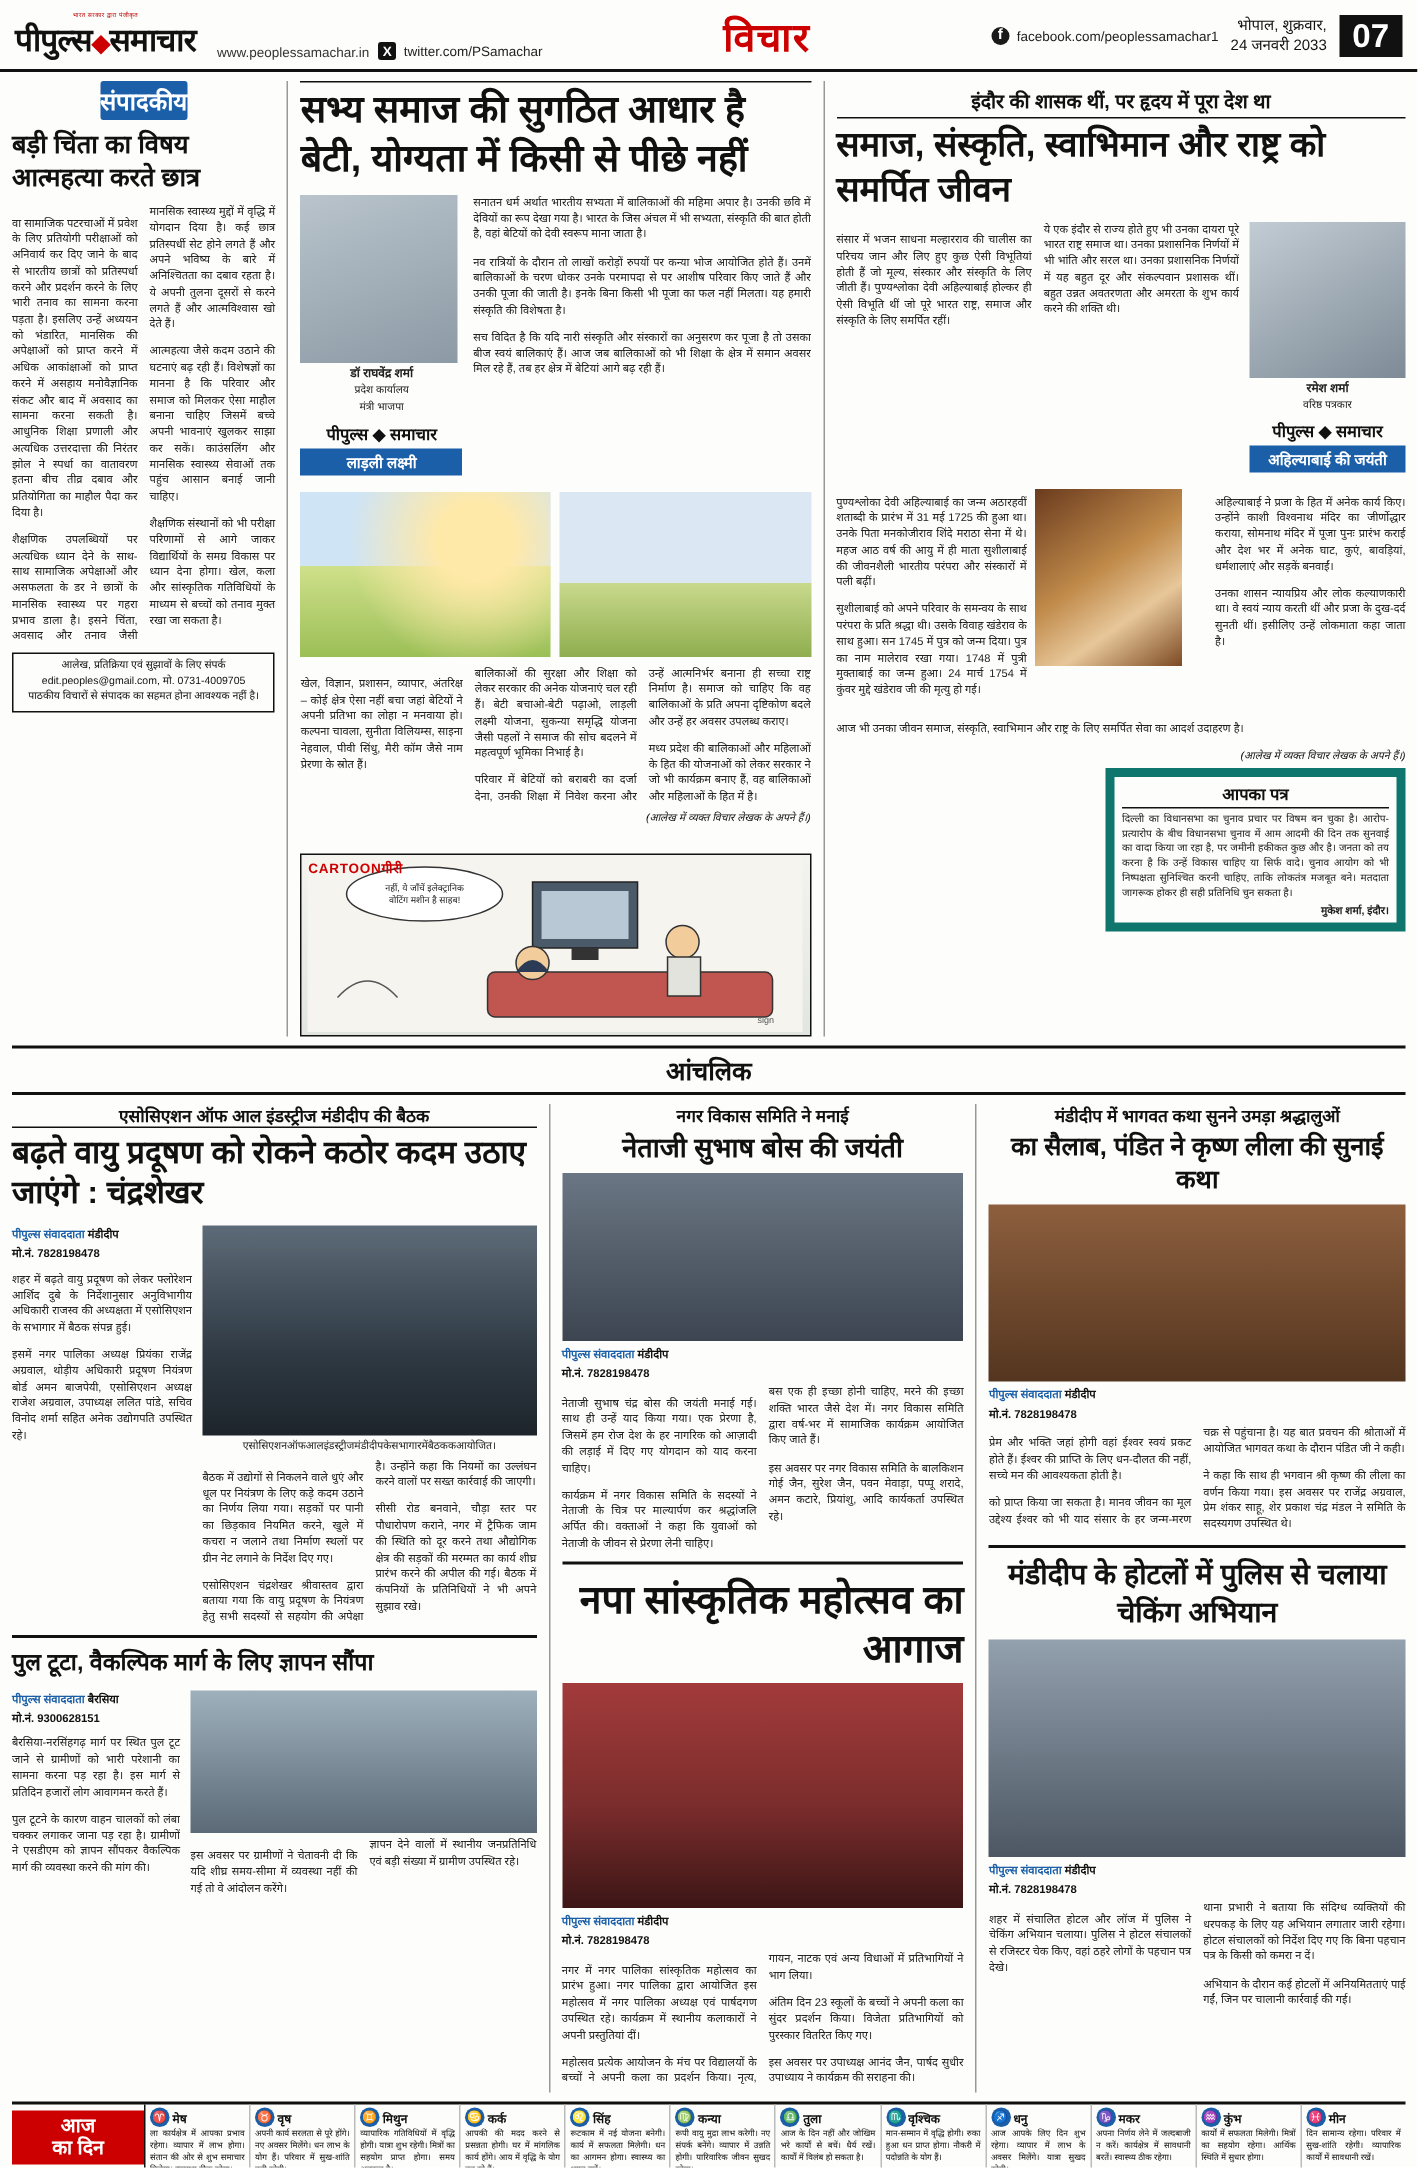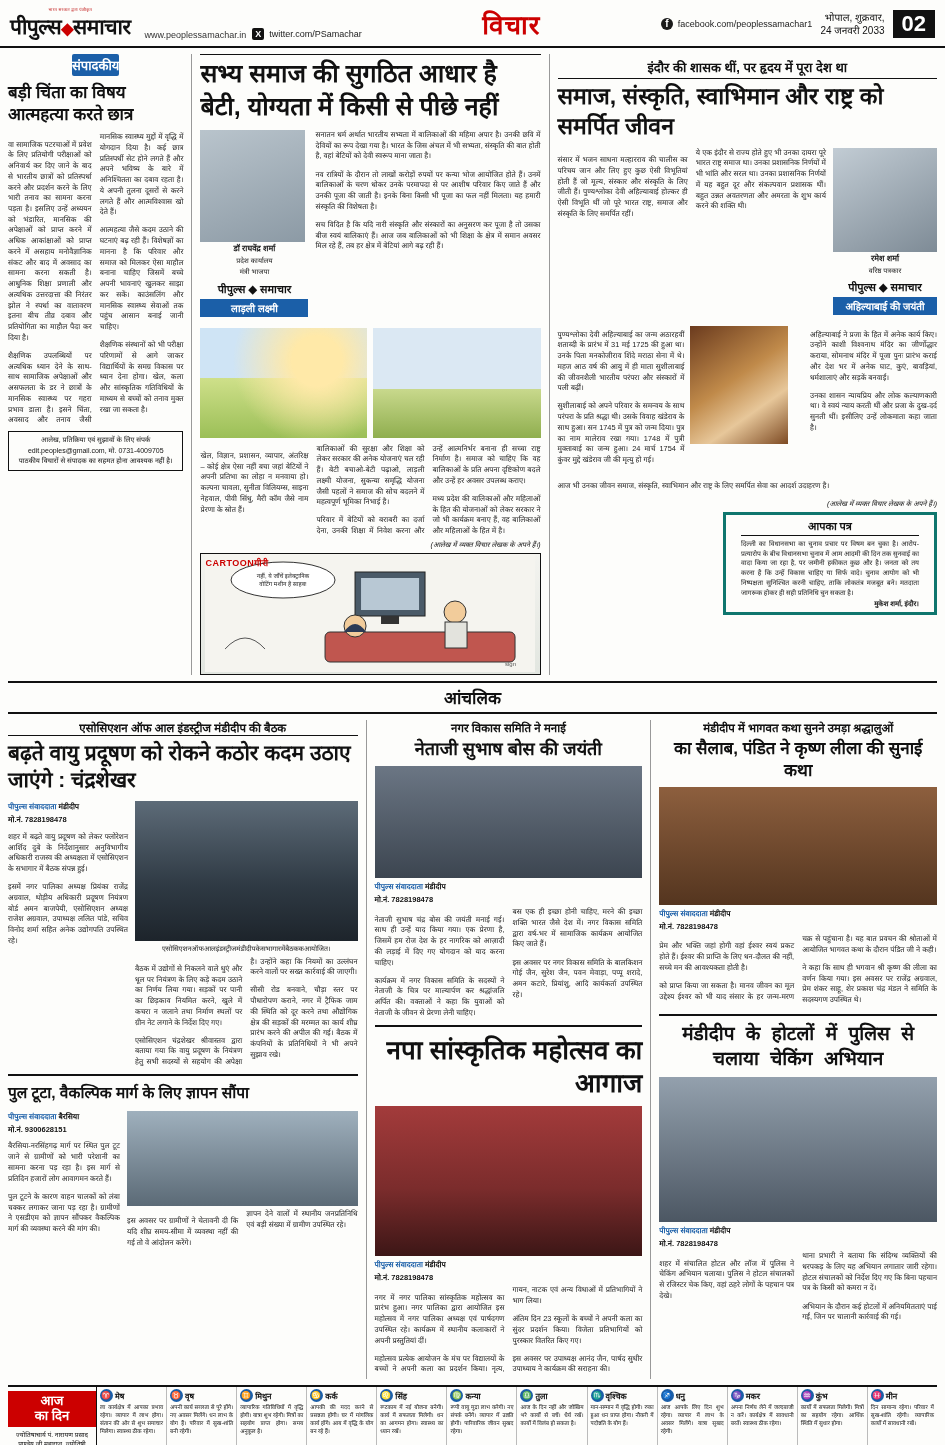--- a/index.html
+++ b/index.html
@@ -128,7 +128,7 @@
         <div>भोपाल, शुक्रवार,</div>
         <div>24 जनवरी 2033</div>
       </div>
-      <div class="pageno">02</div>
+      <div class="pageno">07</div>
     </div>
   </div>
 

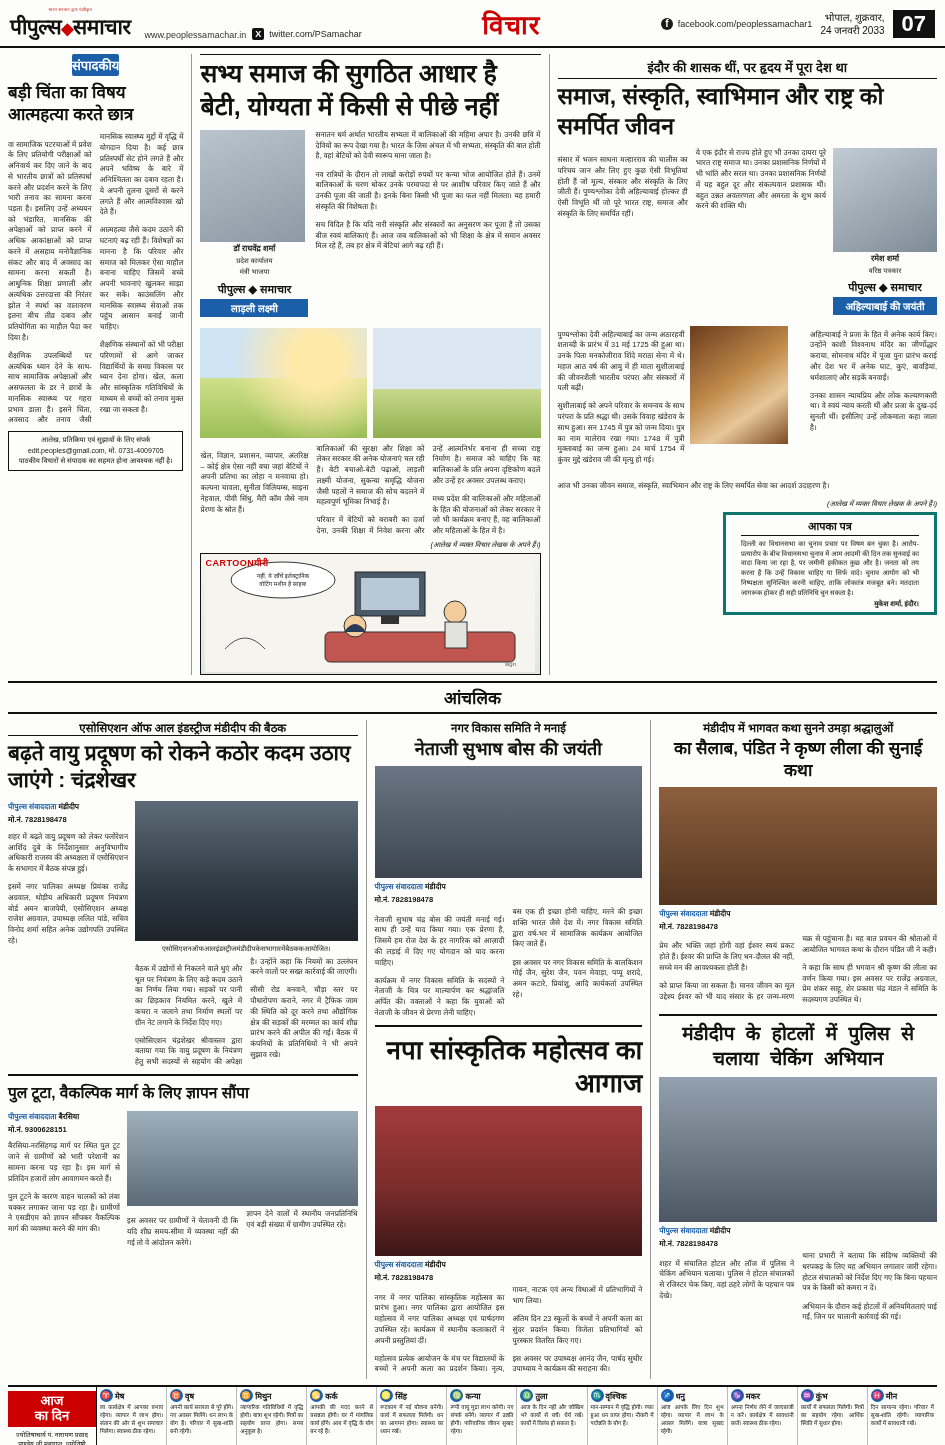--- a/index.html
+++ b/index.html
@@ -24,7 +24,7 @@
 
   
   .col-rule{border-left:1px solid #999;}
-  .tag{display:inline-block;background:#1b5fa8;color:#fff;font-size:13px;font-weight:bold;padding:2px 0;border-radius:2px;}
+  .tag{display:inline-block;background:#1b5fa8;color:#fff;font-size:16px;font-weight:bold;padding:2px 0;border-radius:2px;}
   .kicker{font-size:13px;text-align:center;color:#111;font-weight:bold;margin:4px 0 2px;}
   .headline{font-weight:bold;line-height:1.25;}
   .body{font-size:7.4px;line-height:1.45;text-align:justify;color:#222;}

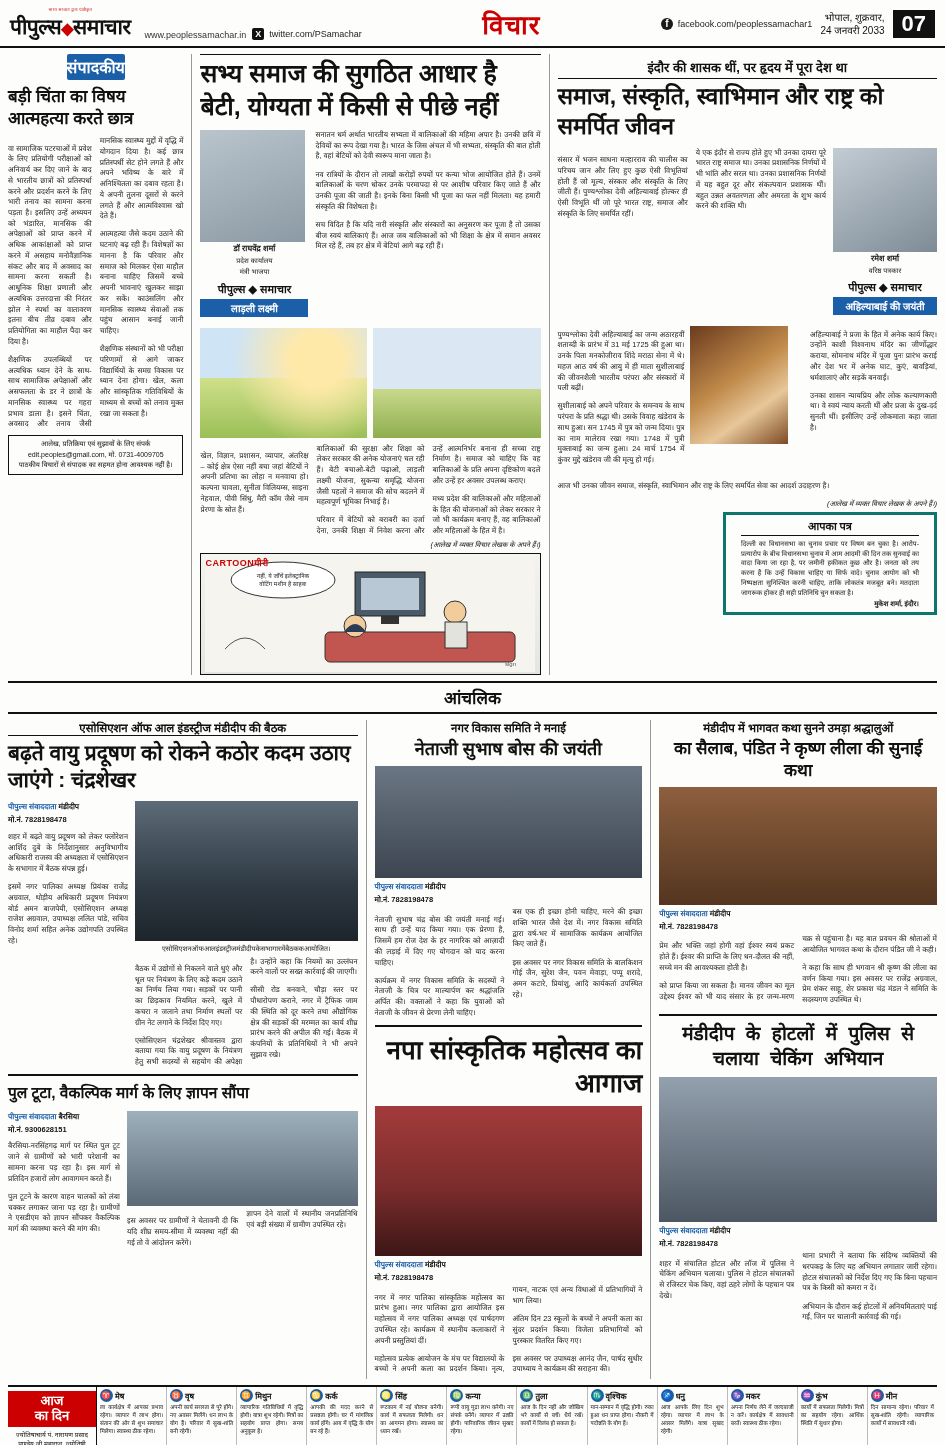--- a/index.html
+++ b/index.html
@@ -58,7 +58,7 @@
      linear-gradient(145deg,#6b3b1e,#c08a4a 45%,#e7c79a 70%,#7d4a23);}
   .cartoon{border:1px solid #111;height:120px;margin-top:4px;background:linear-gradient(180deg,#f3f3ef,#e2e6e0);position:relative;}
   .cartoon-label{position:absolute;top:2px;left:4px;font-size:9px;font-weight:bold;color:#c00;letter-spacing:.5px;}
-  .letterbox{border:3px solid #0f766e;padding:3px 15px;margin-top:4px;font-family:Liberation Serif, serif;}
+  .letterbox{border:6px solid #0f766e;padding:3px 5px;margin-top:4px;}
   .letter-title{font-size:11px;font-weight:bold;text-align:center;border-bottom:1px solid #111;padding-bottom:2px;margin-bottom:3px;}
   .italic-note{font-size:7px;font-style:italic;text-align:right;margin-top:3px;}
   .contactbox{border:1px solid #111;font-size:7px;text-align:center;padding:3px;margin-top:5px;line-height:1.5;}

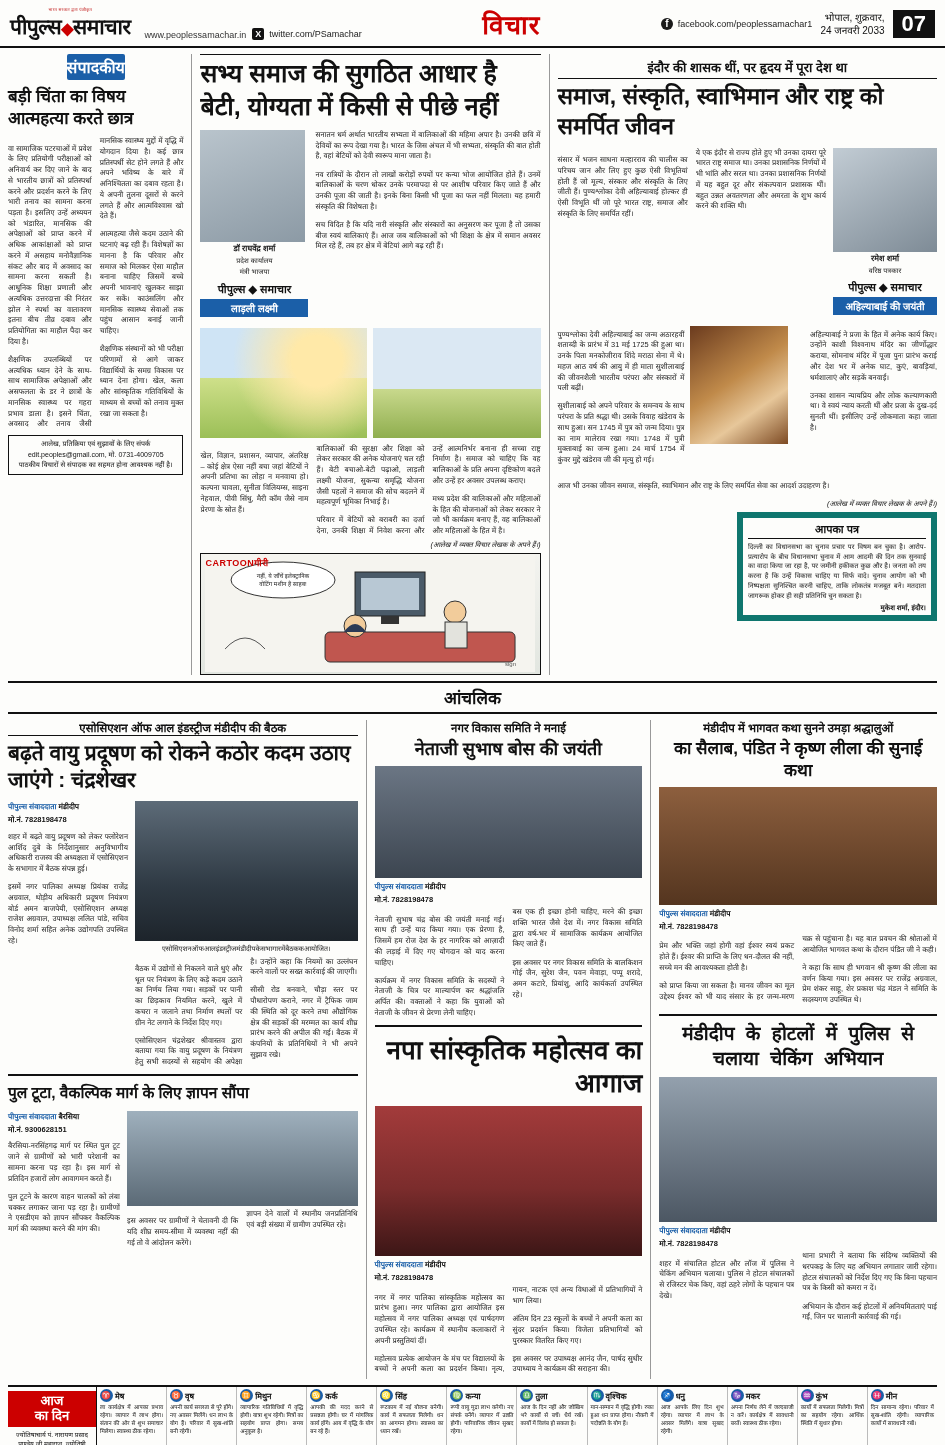--- a/index.html
+++ b/index.html
@@ -56,7 +56,7 @@
      linear-gradient(180deg,#dbe8f3 0 55%,#c9d98d 55%,#8fae4e 100%);}
   .queen-img{height:118px;margin:4px 0 2px;background:
      linear-gradient(145deg,#6b3b1e,#c08a4a 45%,#e7c79a 70%,#7d4a23);}
-  .cartoon{border:1px solid #111;height:120px;margin-top:4px;background:linear-gradient(180deg,#f3f3ef,#e2e6e0);position:relative;}
+  .cartoon{border:1px solid #111;height:120px;margin-top:20px;background:linear-gradient(180deg,#f3f3ef,#e2e6e0);position:relative;}
   .cartoon-label{position:absolute;top:2px;left:4px;font-size:9px;font-weight:bold;color:#c00;letter-spacing:.5px;}
   .letterbox{border:6px solid #0f766e;padding:3px 5px;margin-top:4px;}
   .letter-title{font-size:11px;font-weight:bold;text-align:center;border-bottom:1px solid #111;padding-bottom:2px;margin-bottom:3px;}

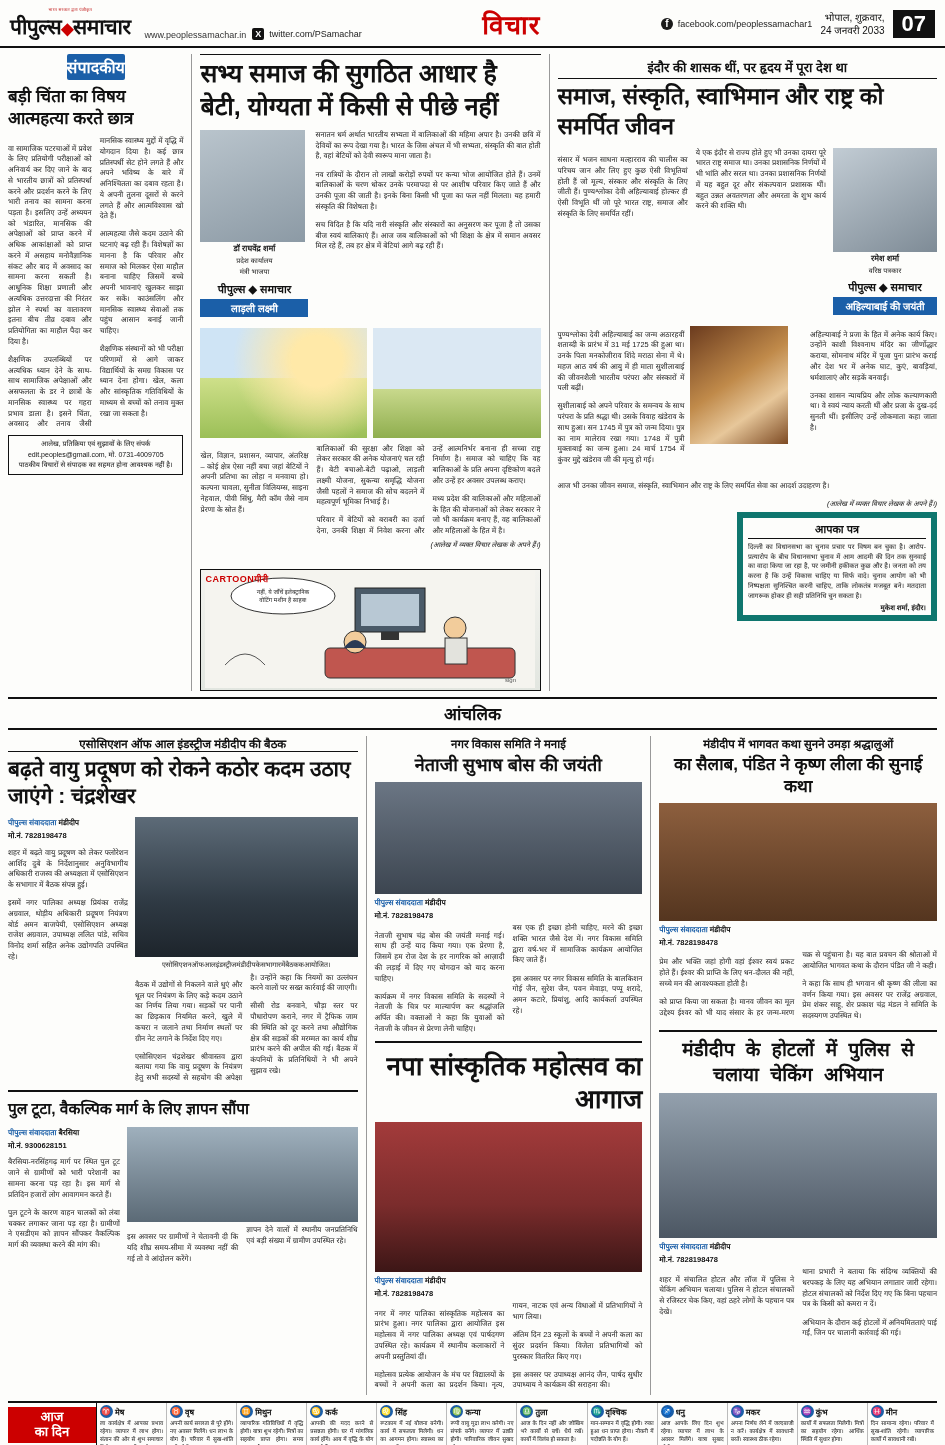--- a/index.html
+++ b/index.html
@@ -356,7 +356,7 @@
       </div>
 
       <div style="margin-top:6px;border-top:2px solid #111;padding-top:4px;">
-        <div class="r-hd2" style="text-align:center;font-size:19px;font-family:Liberation Mono, monospace;">मंडीदीप के होटलों में पुलिस से चलाया चेकिंग अभियान</div>
+        <div class="r-hd2" style="text-align:center;font-size:19px;">मंडीदीप के होटलों में पुलिस से चलाया चेकिंग अभियान</div>
         <div class="news-img img-police"></div>
         <div class="credit">
           <span class="brand">पीपुल्स संवाददाता</span>

